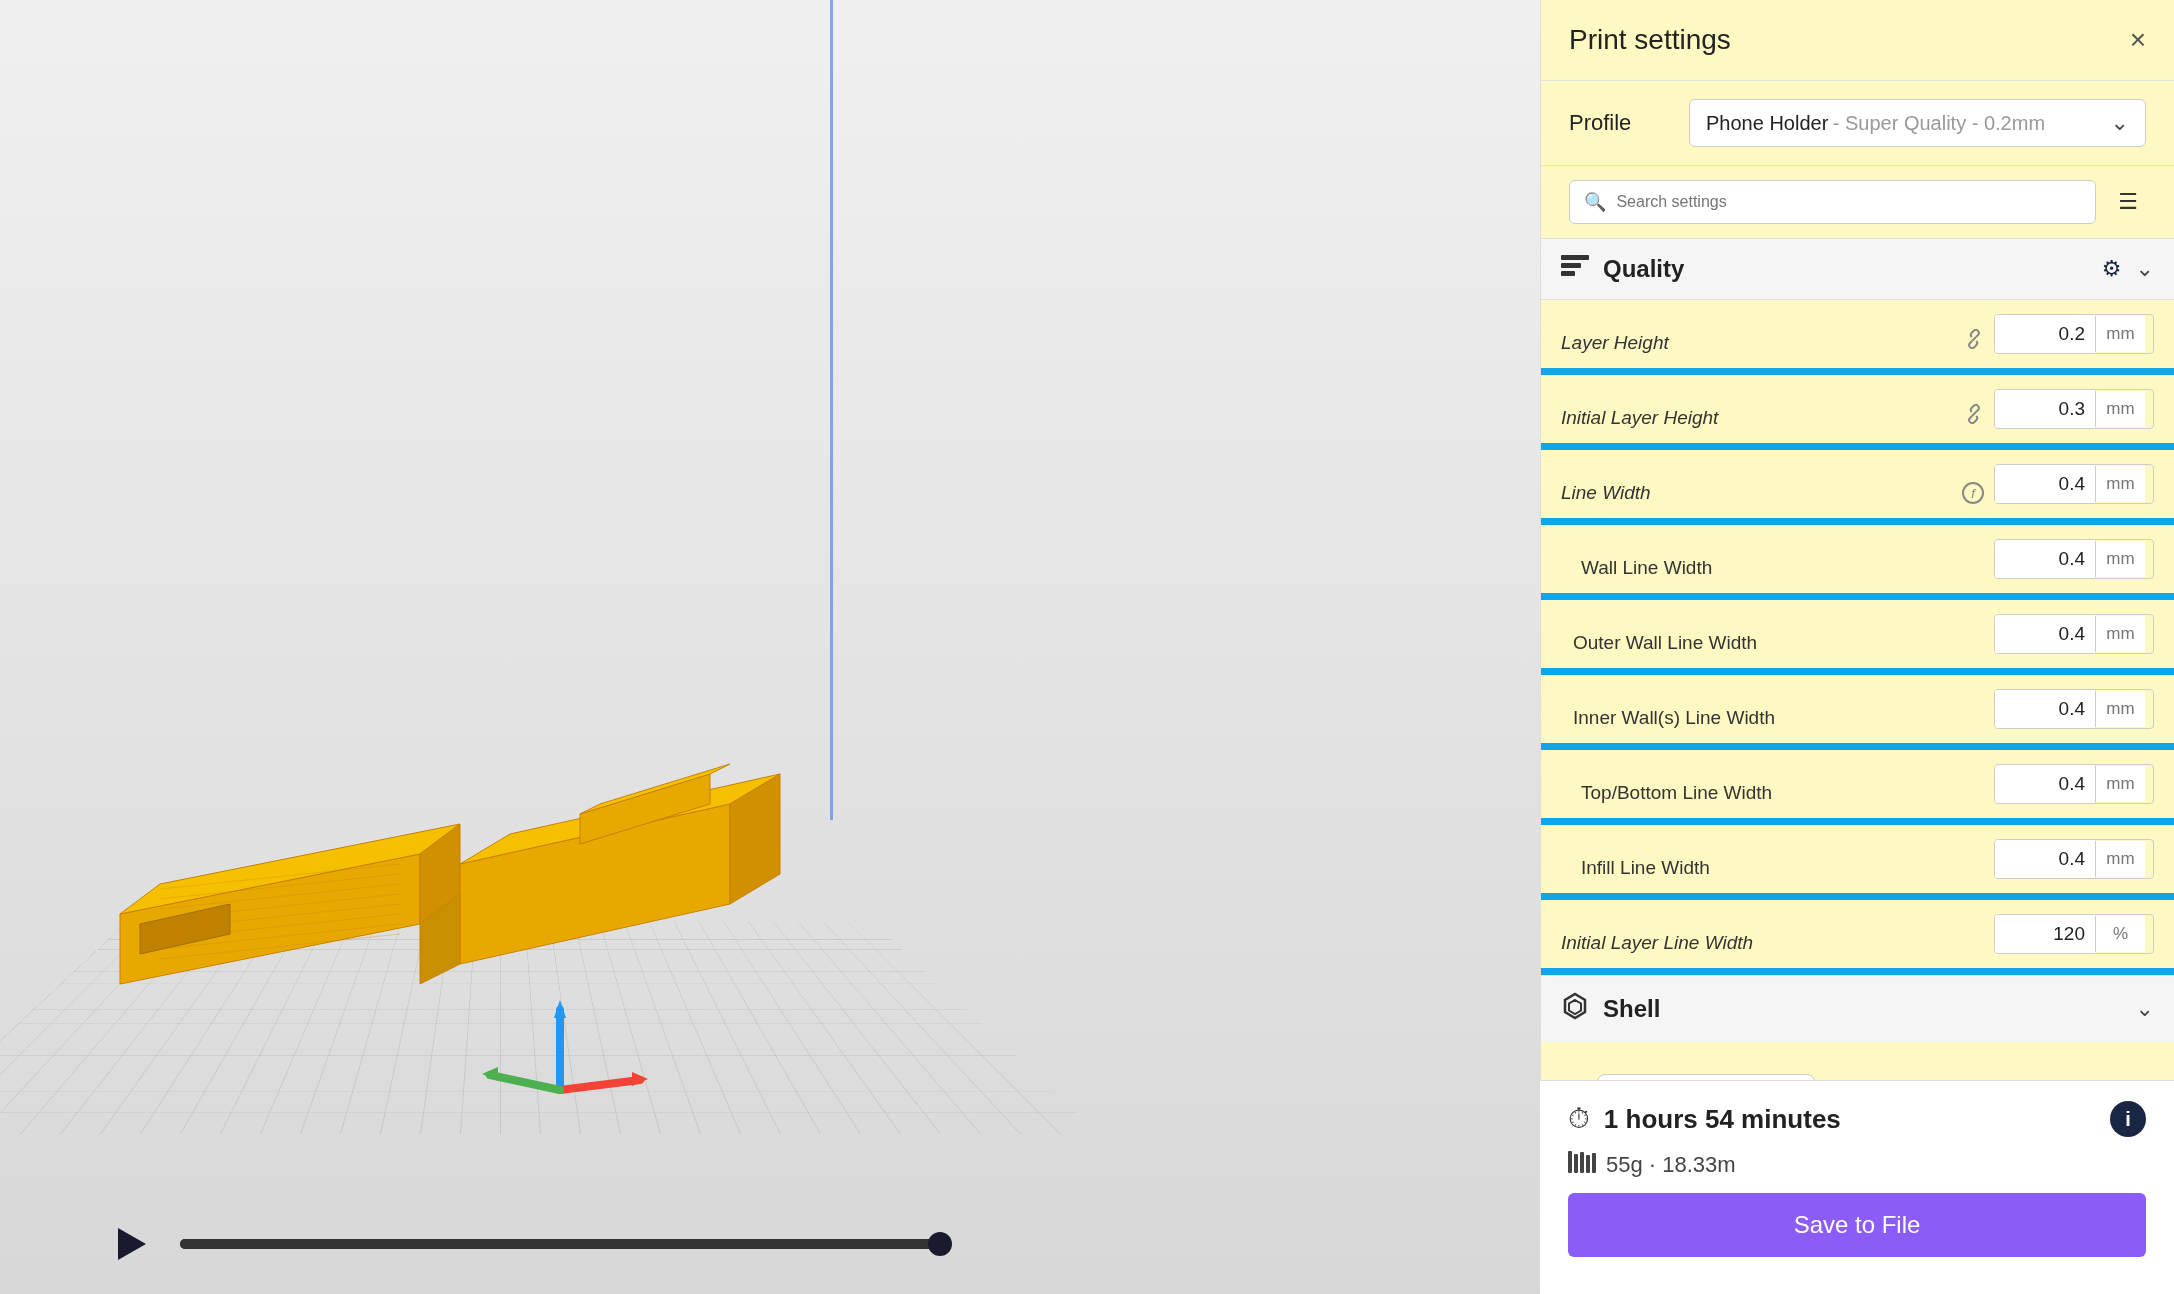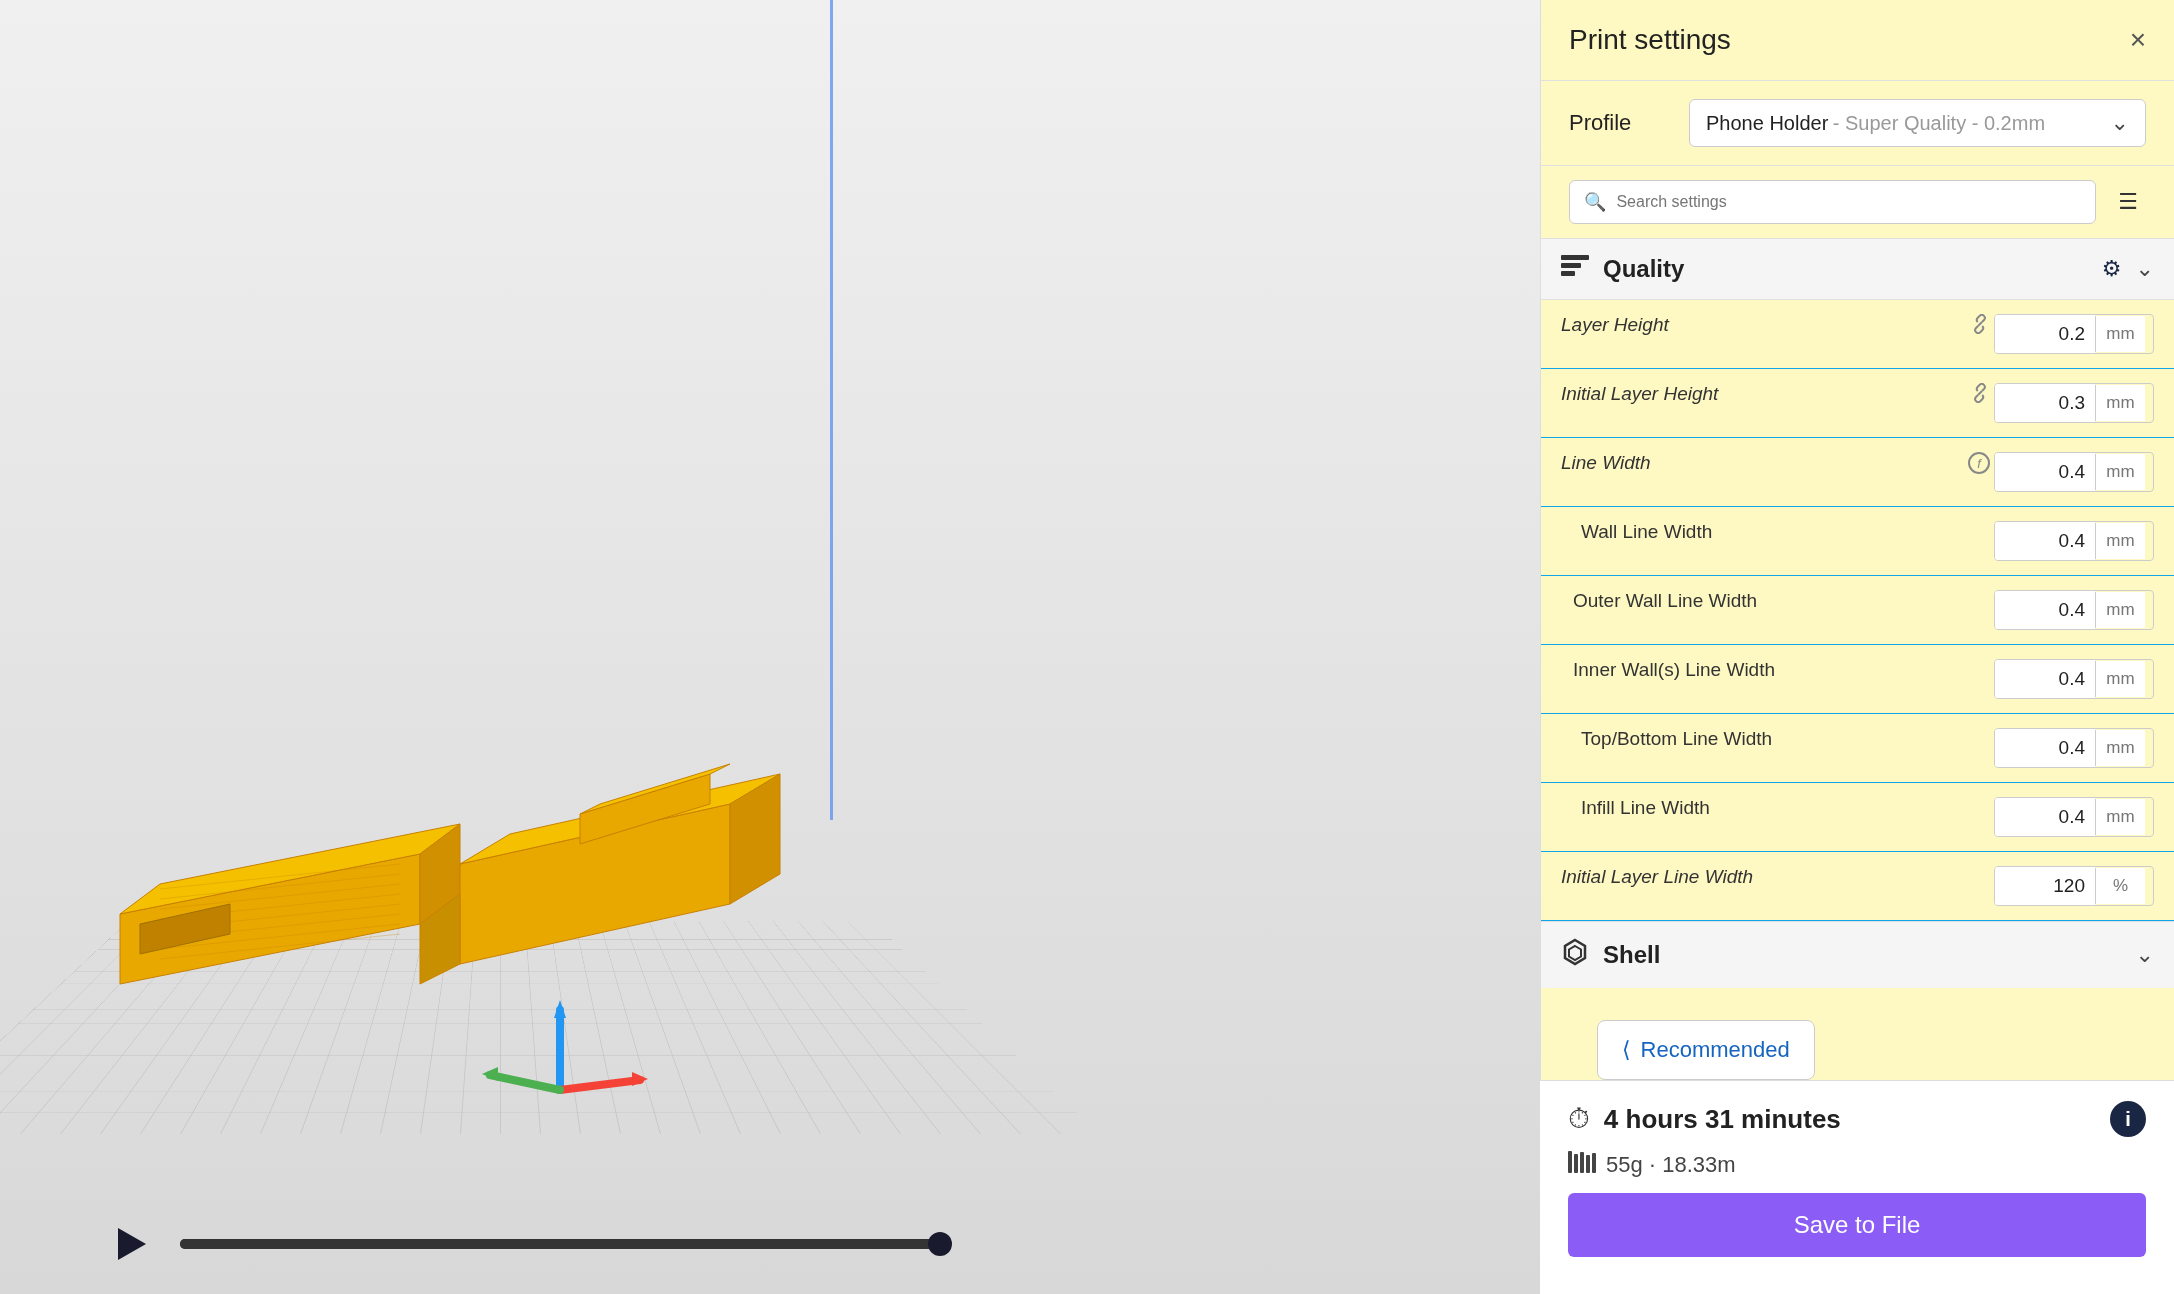--- a/index.html
+++ b/index.html
@@ -287,10 +287,10 @@
     
     .setting-row {
       display: flex;
-      align-items: flex-start;
+      align-items: flex-end;
       padding: 14px 20px;
-      border-bottom: 1px solid #0ea5e9;
-      gap: 4px;
+      border-bottom: 7px solid #0ea5e9;
+      gap: 10px;
     }
 
     .setting-row.indented-1 { padding-left: 40px; }

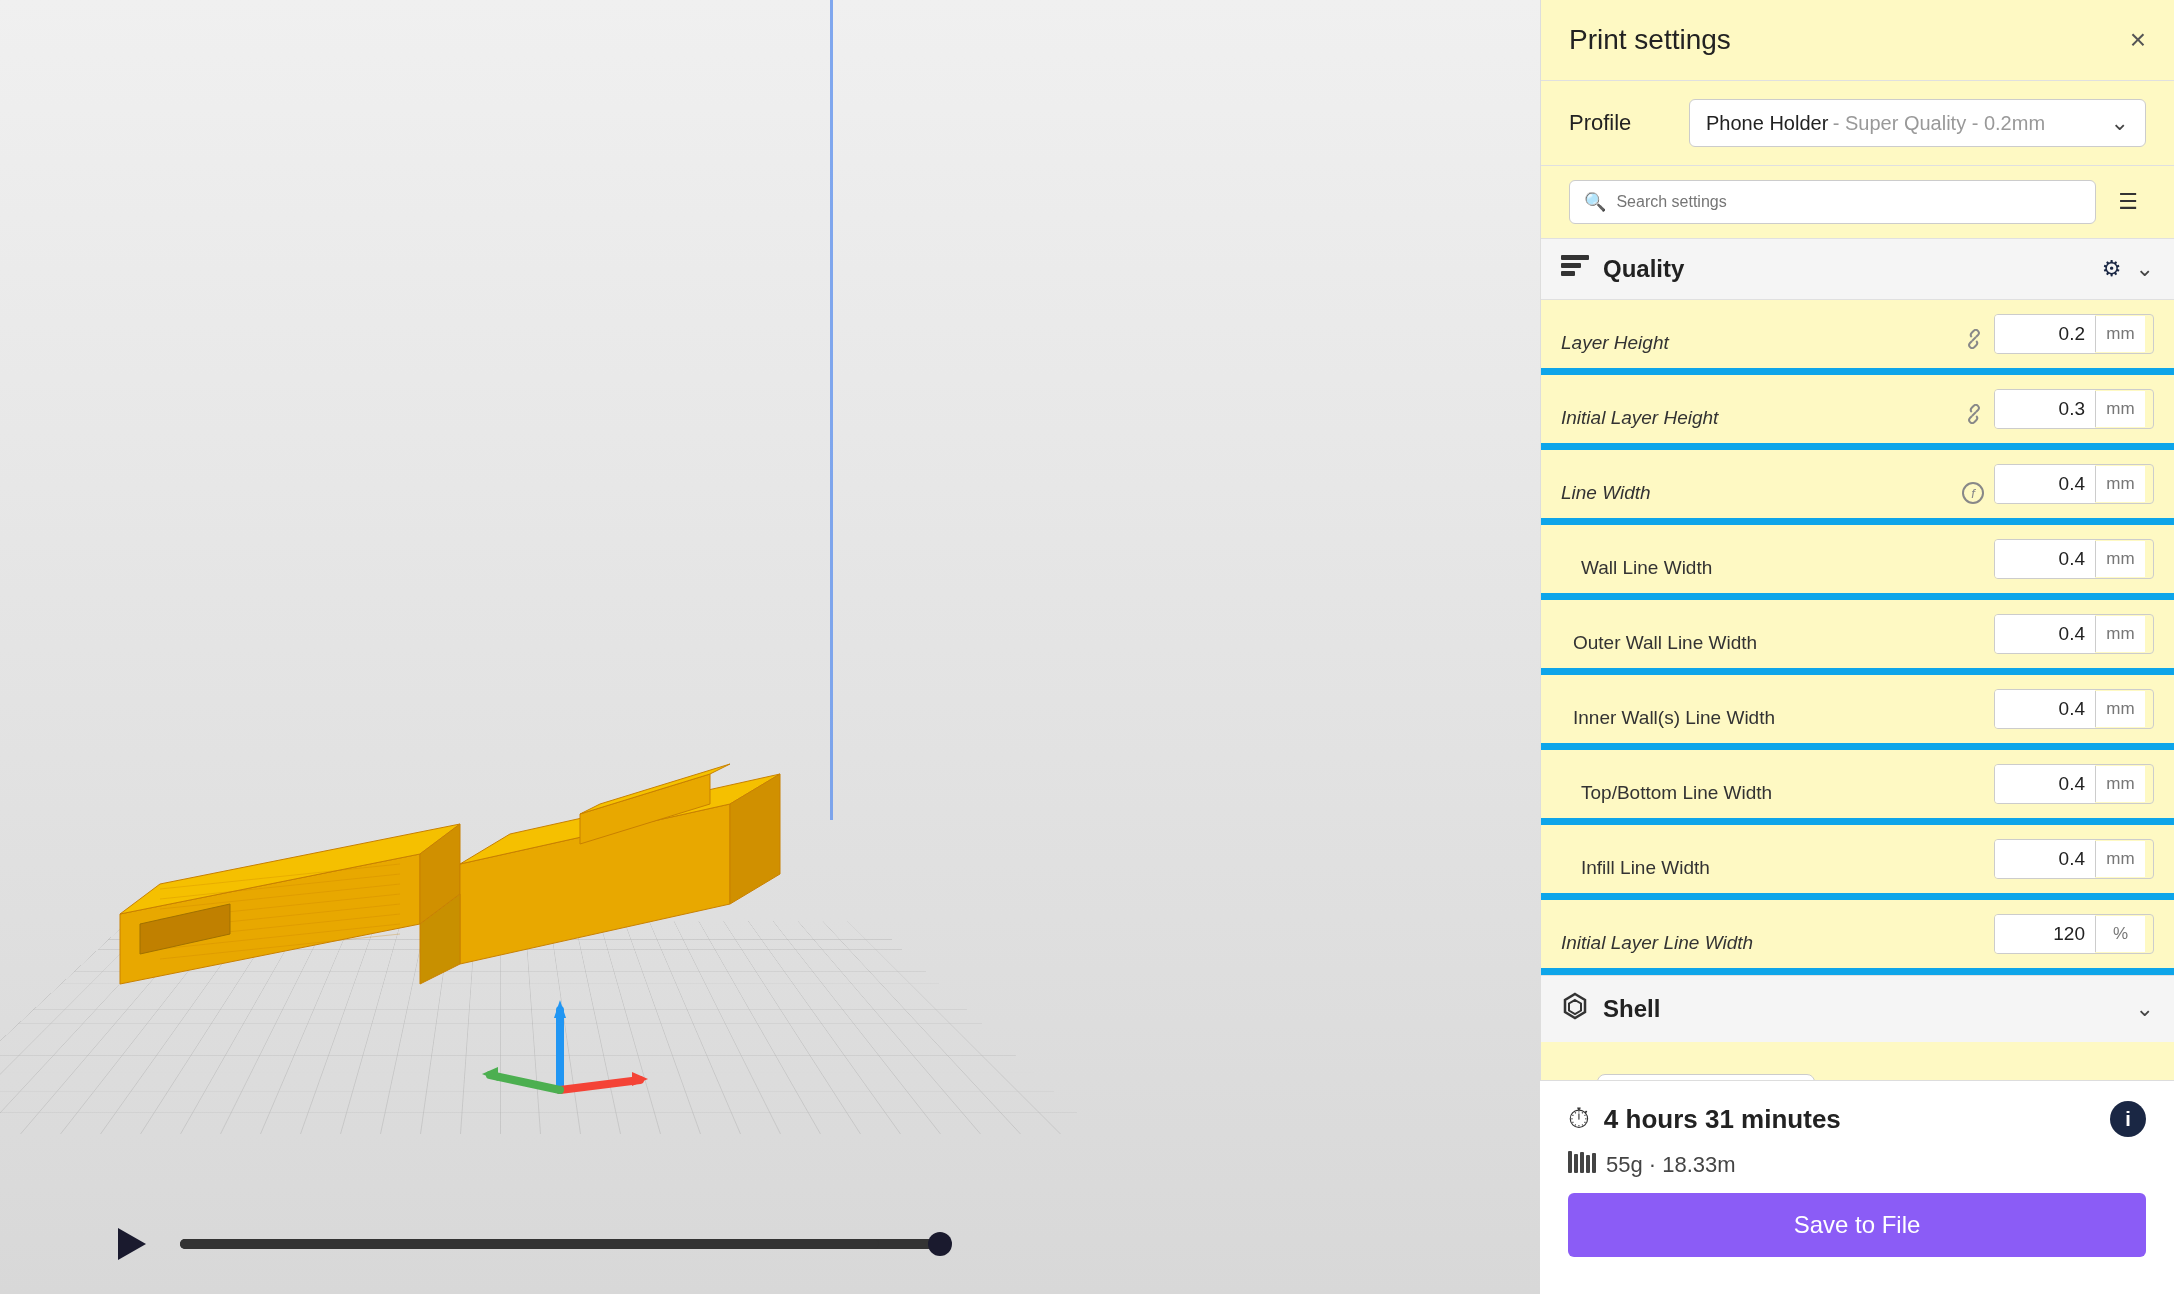--- a/index.html
+++ b/index.html
@@ -692,7 +692,7 @@
   <div class="time-row">
     <div class="time-info">
       <span class="clock-icon">⏱</span>
-      <span class="time-text">4 hours 31 minutes</span>
+      <span class="time-text">1 hours 54 minutes</span>
     </div>
     <div class="info-icon">
       <span>i</span>

